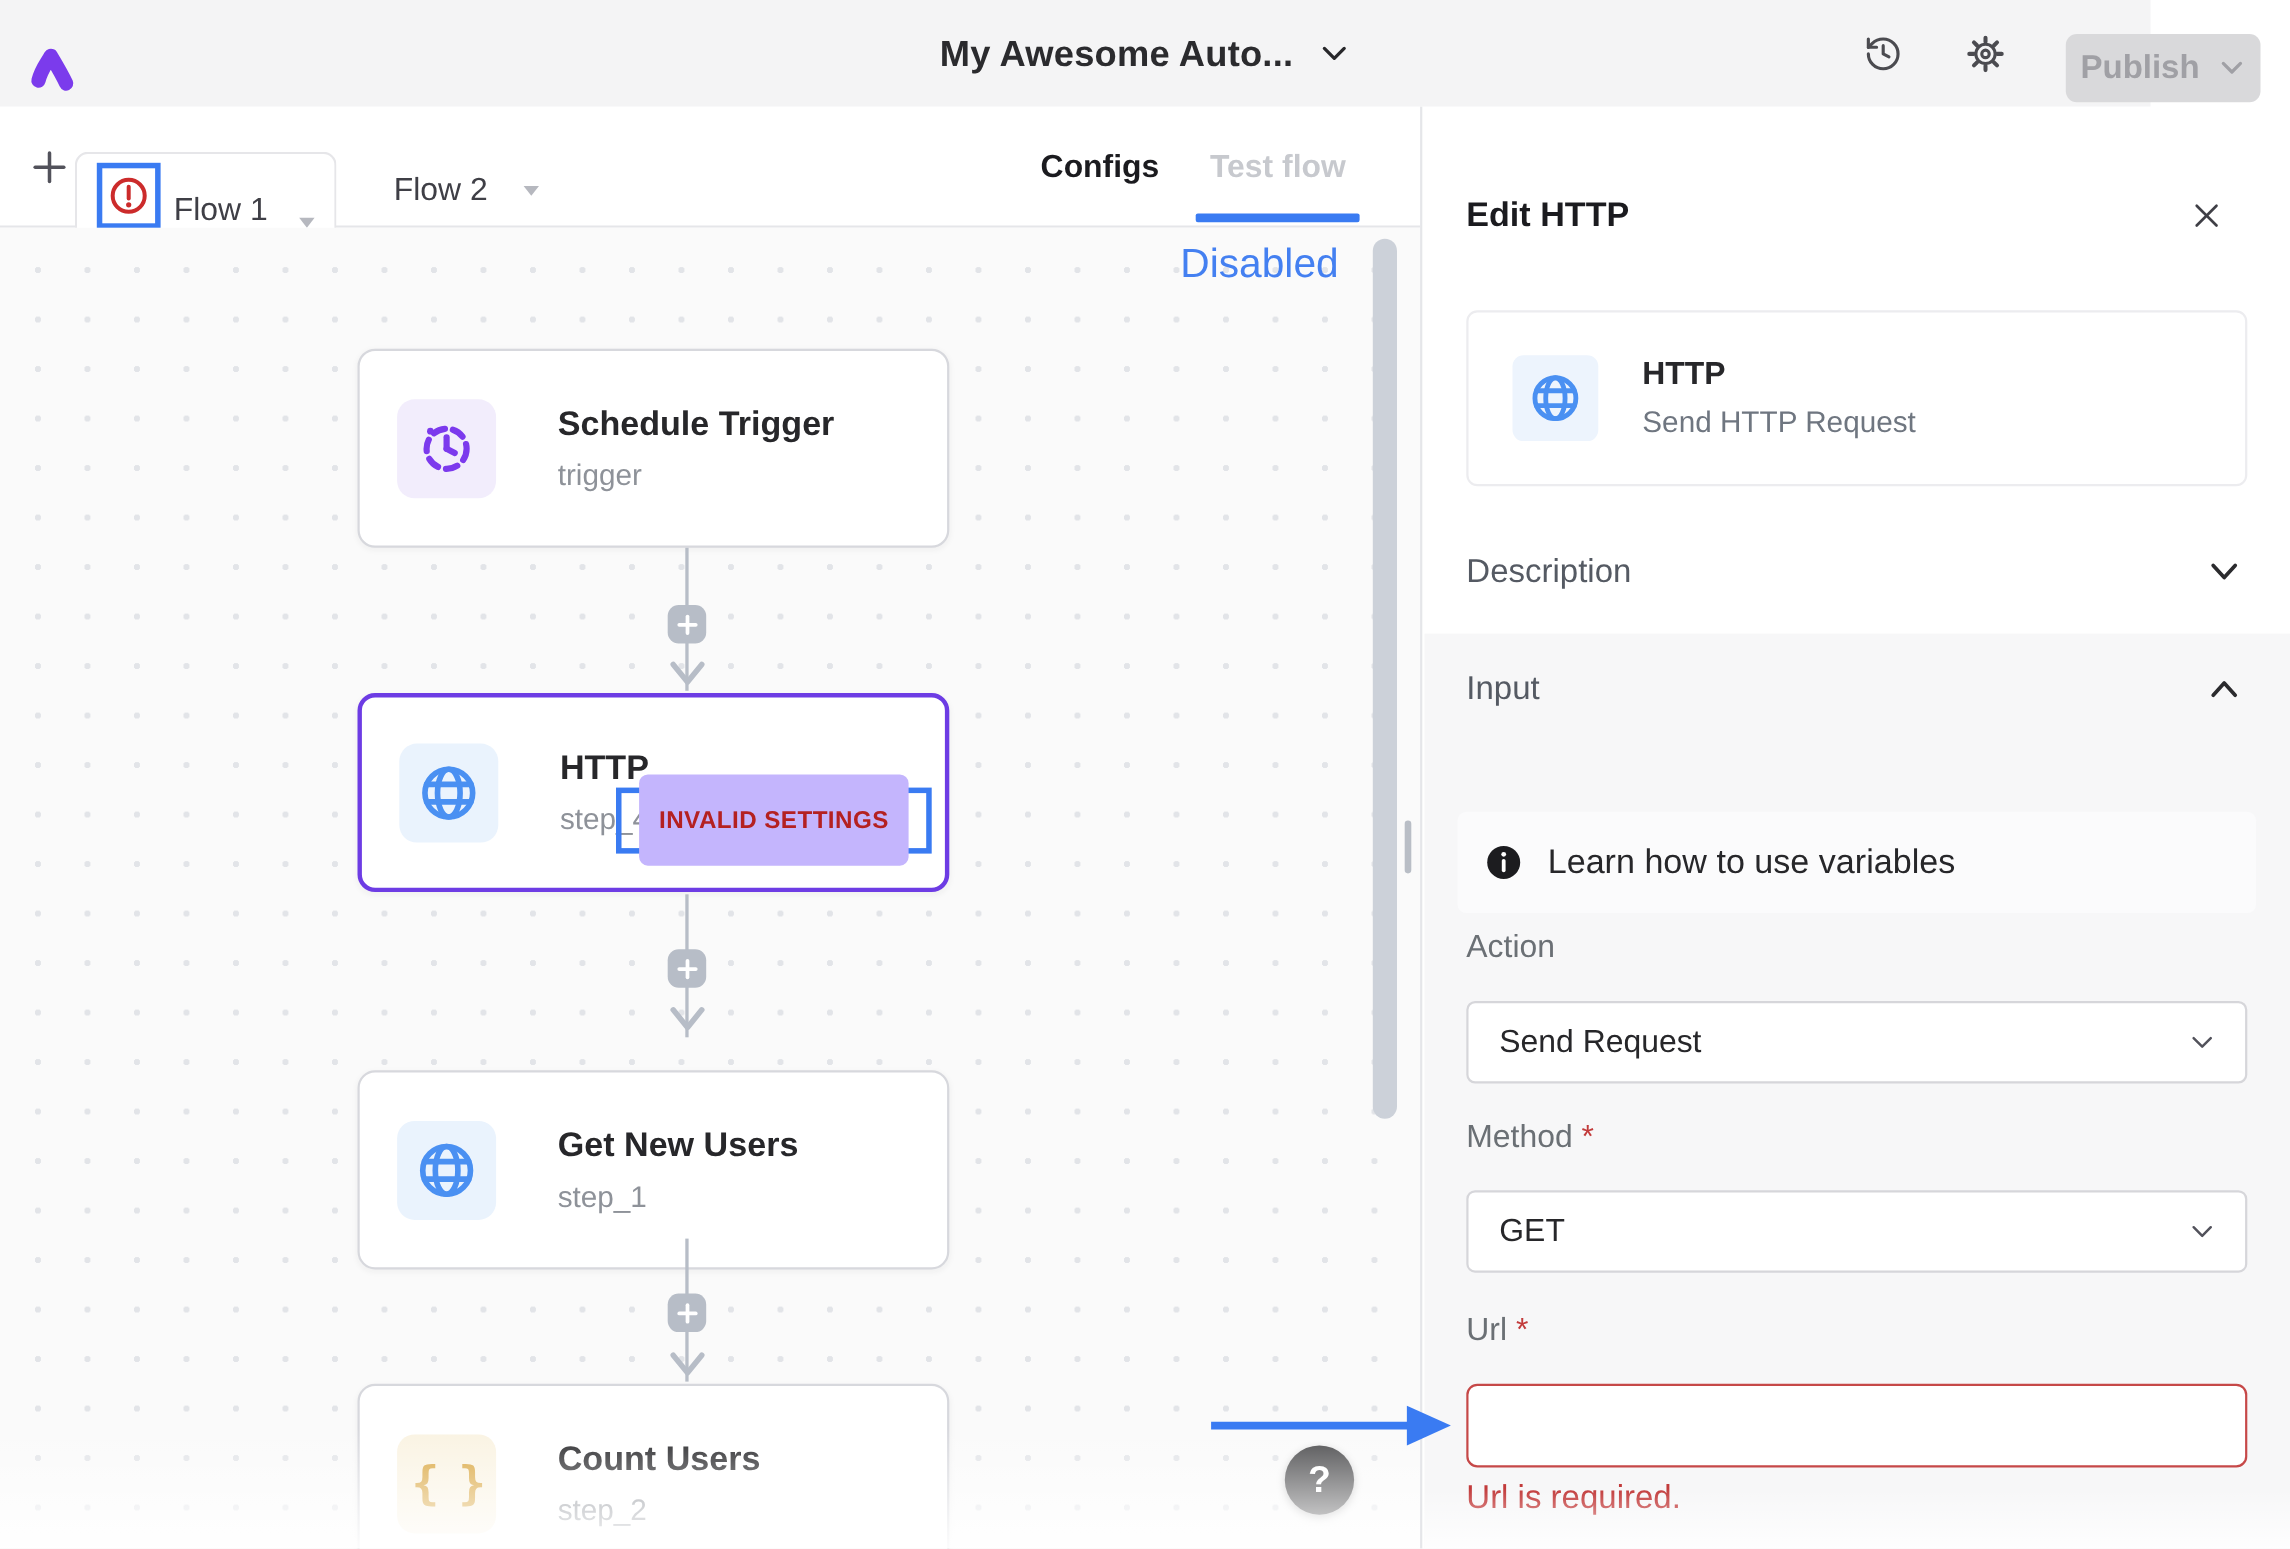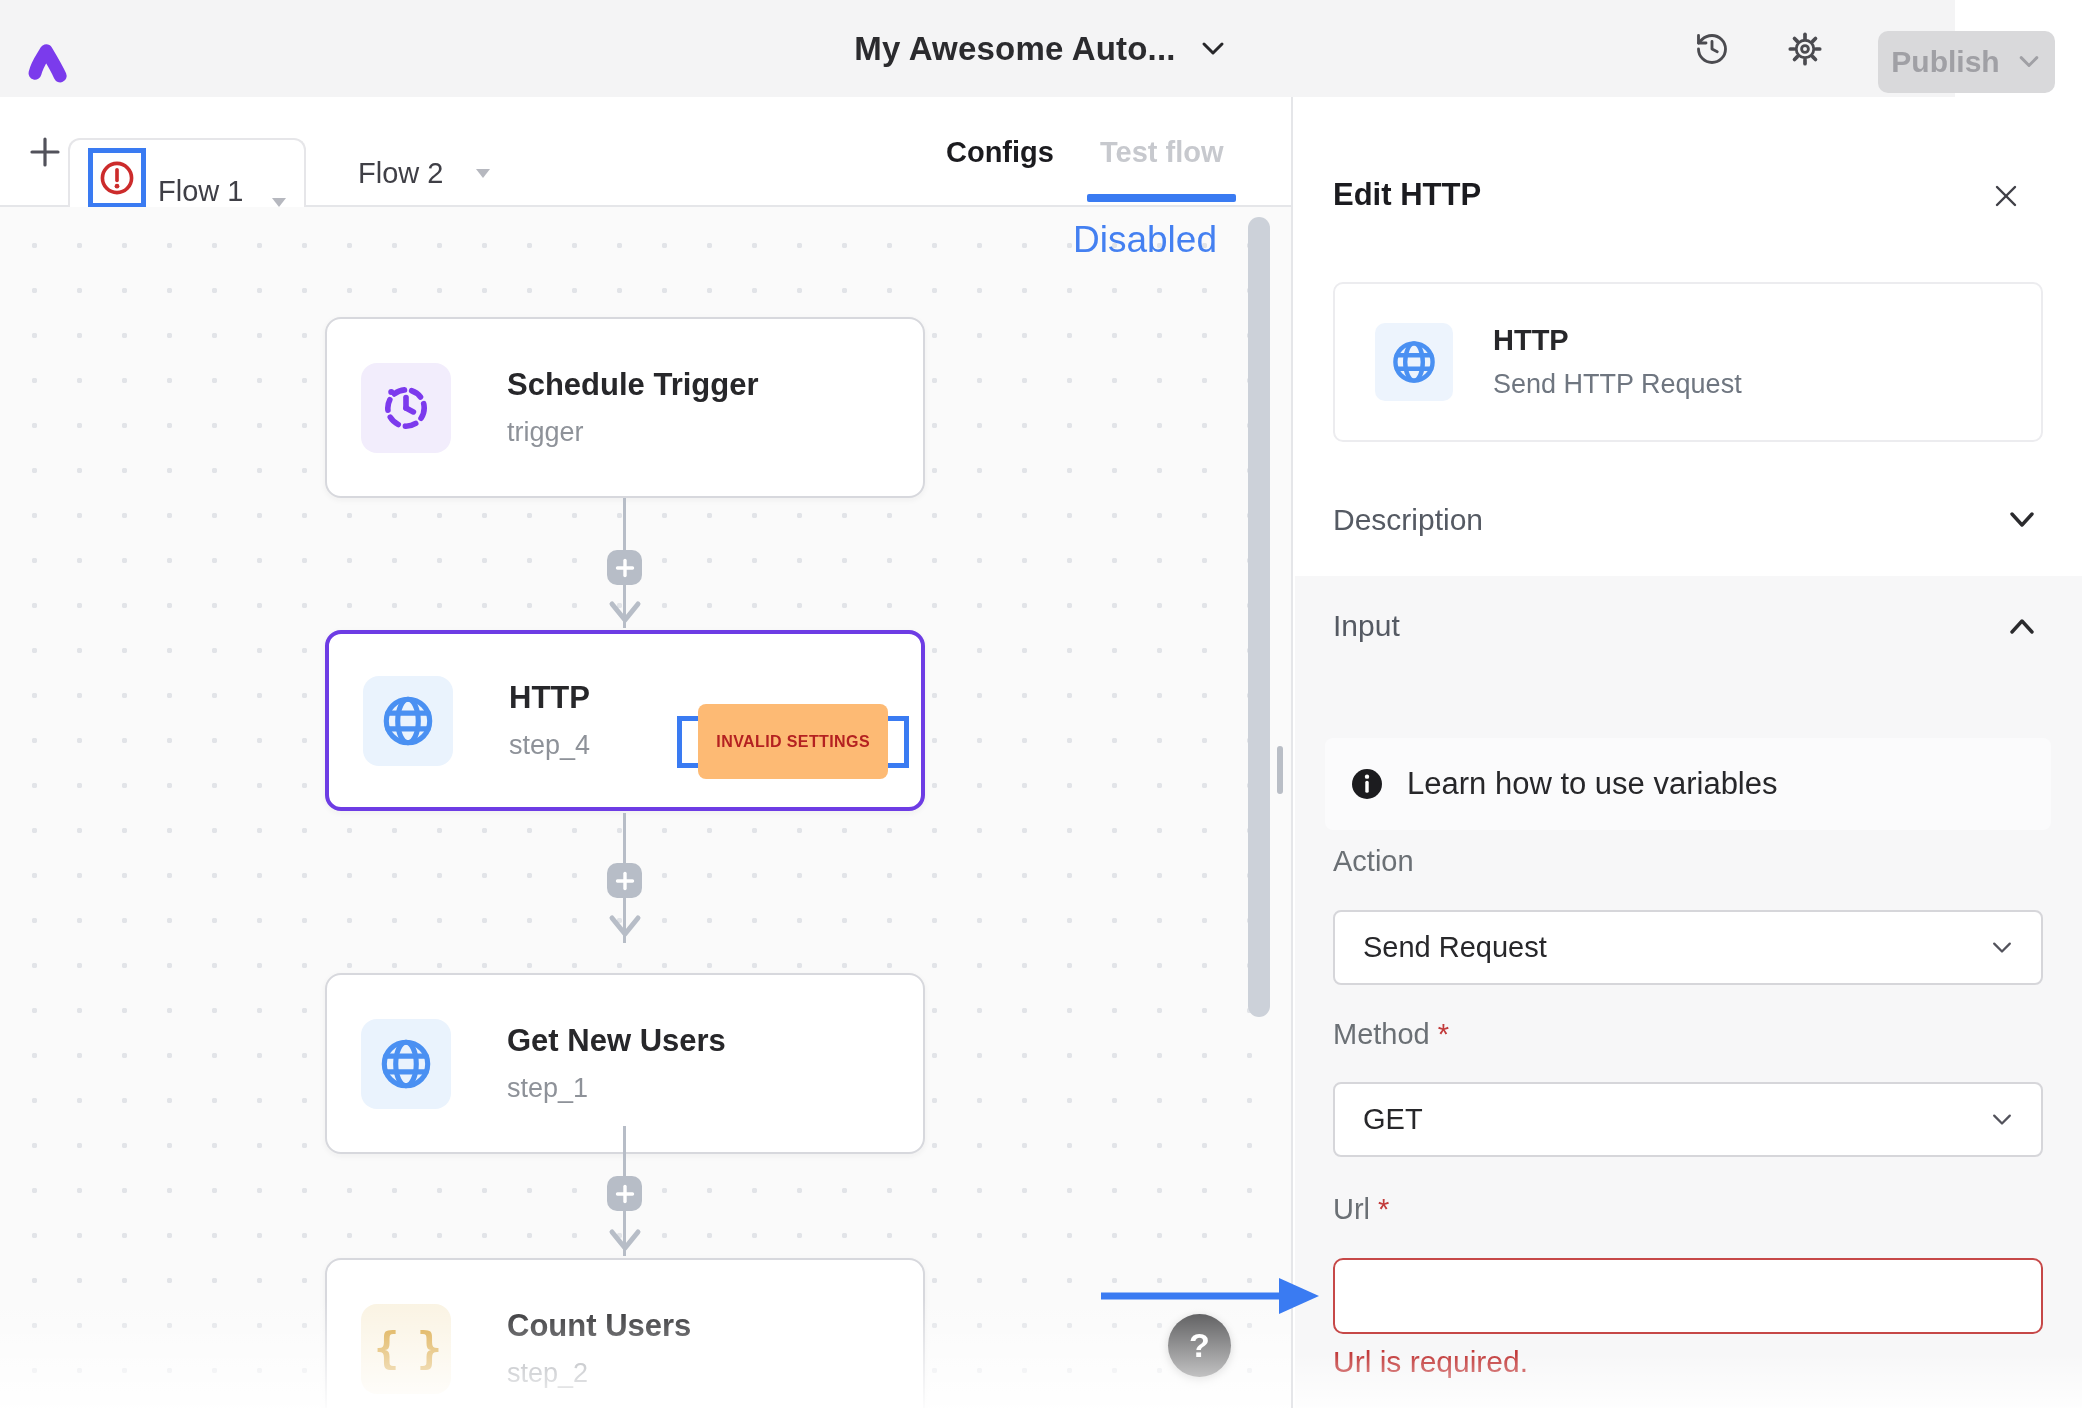--- a/index.html
+++ b/index.html
@@ -48,7 +48,7 @@
   .canvas::after{content:"";position:absolute;left:0;bottom:0;width:100%;height:110px;
     background:linear-gradient(to bottom,rgba(255,255,255,0),rgba(255,255,255,.92));pointer-events:none;}
   .step-card{
-    position:absolute;left:325px;width:600px;height:181px;background:#fff;
+    position:absolute;left:325px;width:538px;height:181px;background:#fff;
     border:2px solid #d7d8dd;border-radius:16px;display:flex;align-items:center;
     box-shadow:0 2px 6px rgba(30,30,40,.05);cursor:pointer;
   }

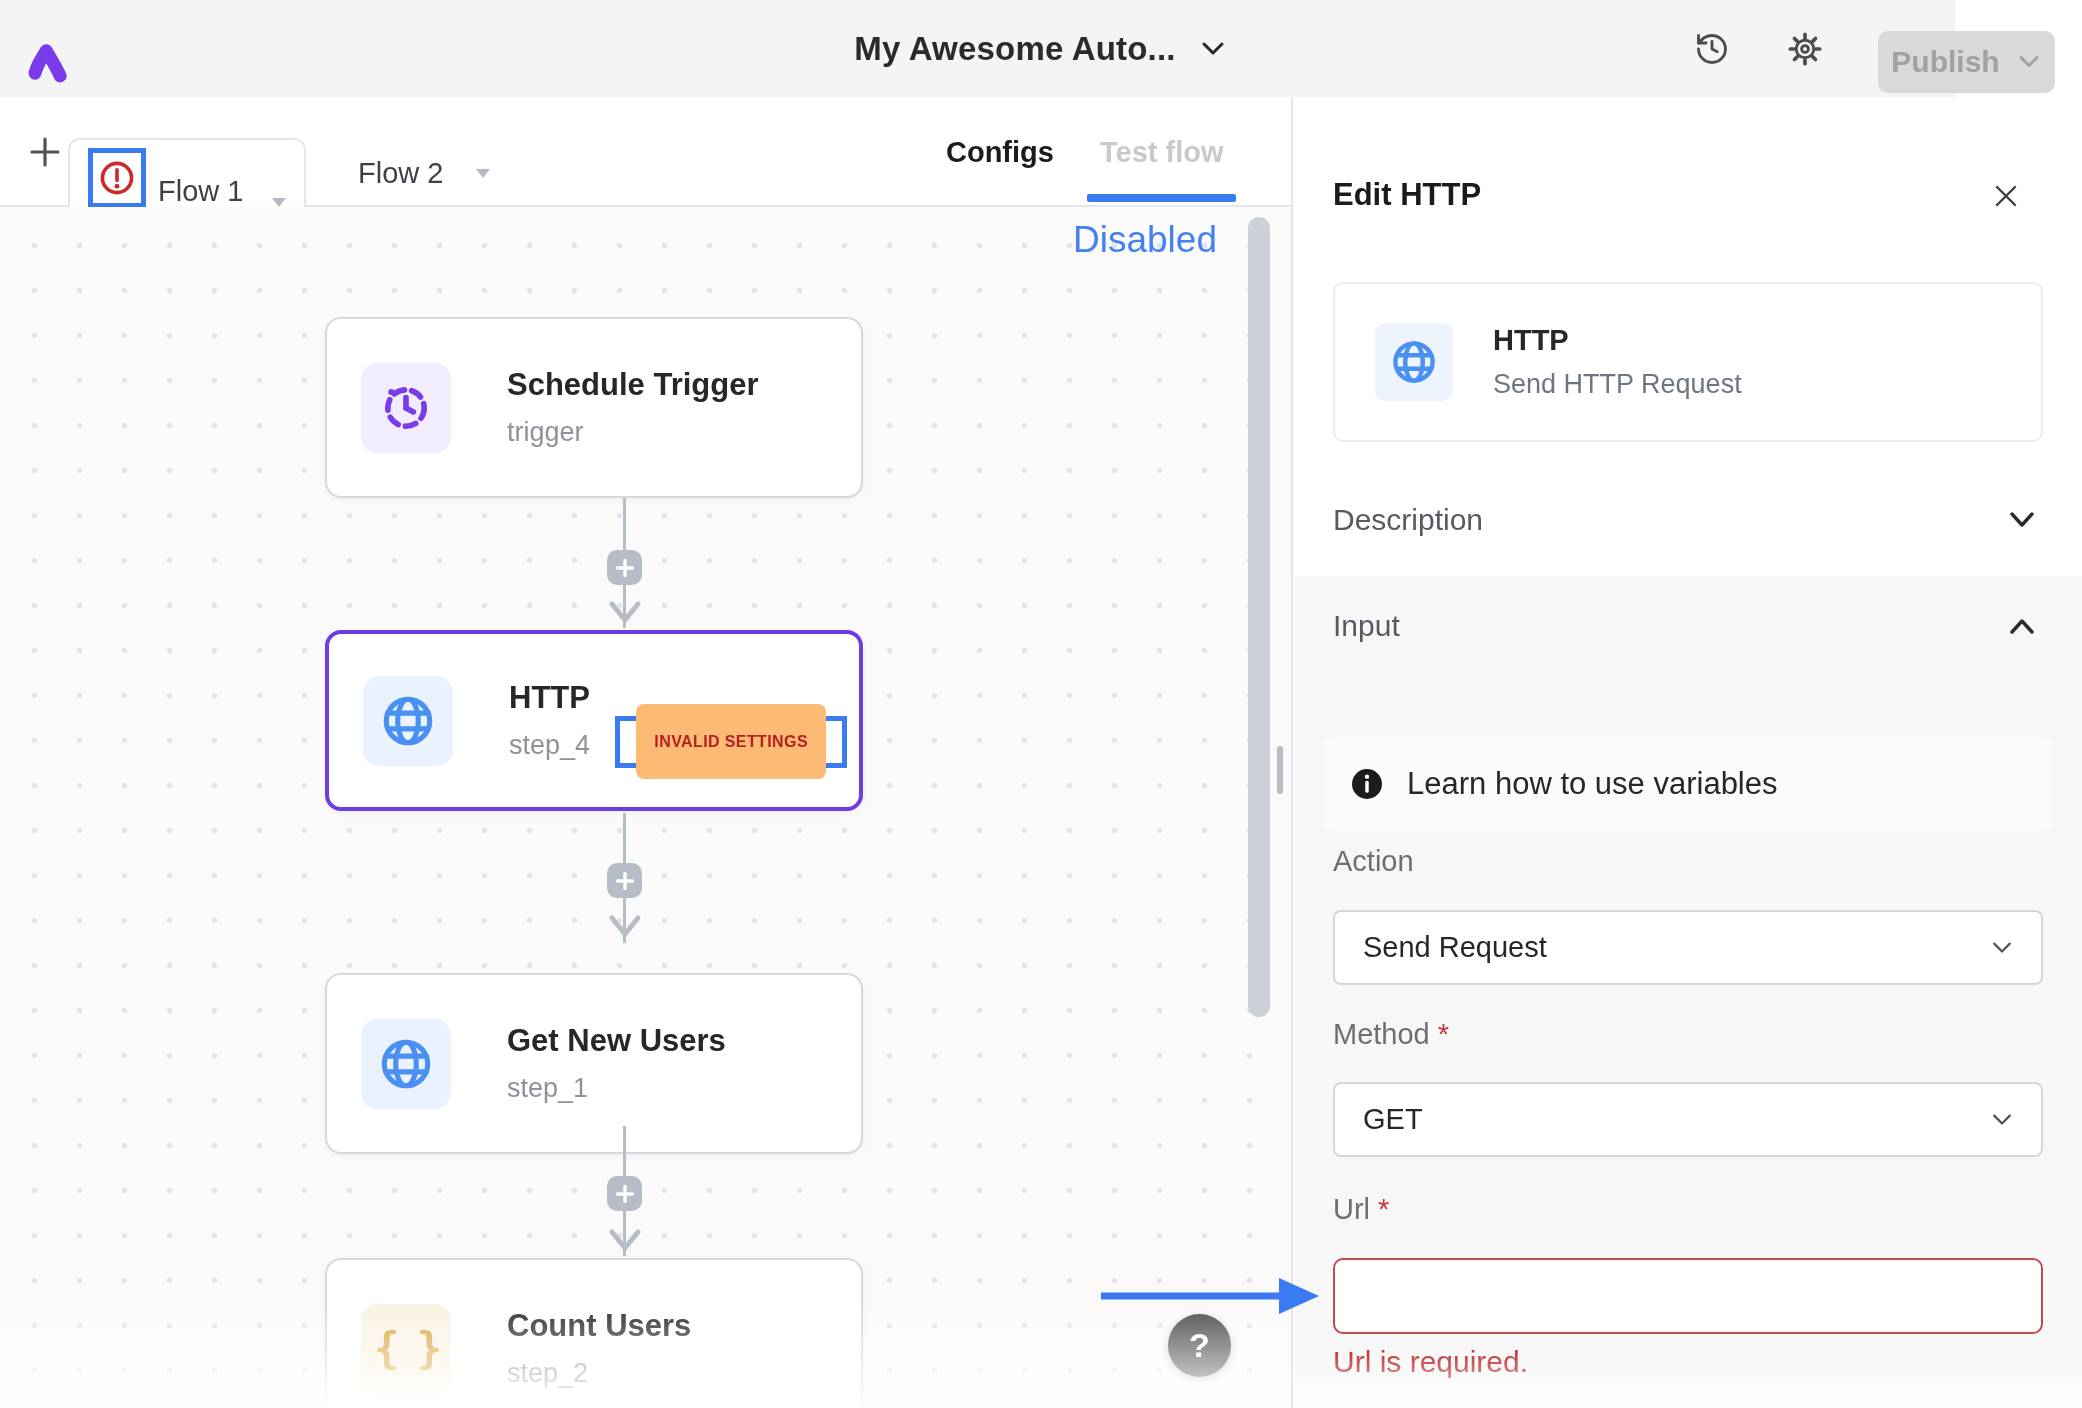--- a/index.html
+++ b/index.html
@@ -61,7 +61,7 @@
   .step-title{font-size:31px;font-weight:700;color:#27272a;line-height:1.15;}
   .step-sub{font-size:27px;color:#8e9299;margin-top:14px;}
   .badge-box{position:absolute;right:12px;top:82px;border:5px solid #3a7bf2;padding:12px 16px;background:transparent;}
-  .invalid-badge{background:#fdba74;color:#b42121;font-size:16px;font-weight:700;letter-spacing:.4px;padding:29px 18px;border-radius:8px;white-space:nowrap;}
+  .invalid-badge{background:#c4b5fd;color:#b42121;font-size:22px;font-weight:700;letter-spacing:.4px;padding:29px 18px;border-radius:8px;white-space:nowrap;}
   .conn-line{position:absolute;left:623px;width:3px;background:#b7bdc7;}
   .conn-plus{
     position:absolute;left:607px;width:35px;height:35px;background:#b7bdc7;border-radius:10px;

